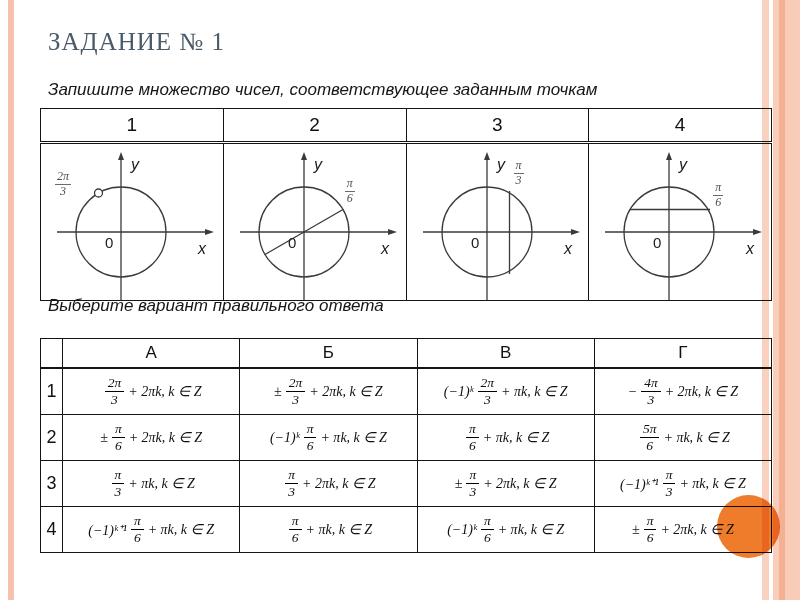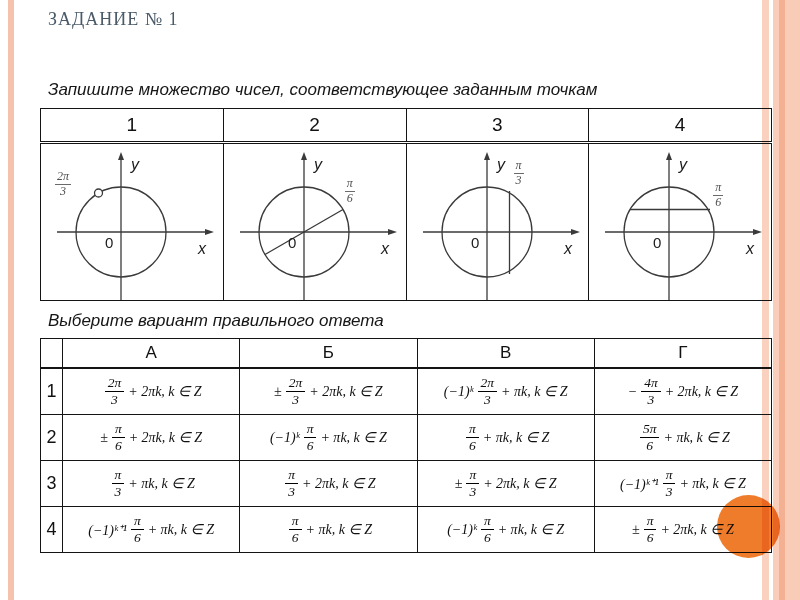--- a/index.html
+++ b/index.html
@@ -8,8 +8,8 @@
   .left-stripe{position:absolute;left:8px;top:0;width:6px;height:600px;background:#f6c2ae;}
   .right-stripe{position:absolute;right:0;top:0;width:38px;height:600px;
     background:linear-gradient(to right,#fad1be 0 7px,#ffffff 7px 11px,#f9cdb9 11px 17px,#f3b092 17px 23px,#f9ccb8 23px 38px);}
-  .title{position:absolute;left:48px;top:9px;margin:0;font-family:"Liberation Serif",serif;
-         font-weight:normal;font-size:18px;letter-spacing:1px;color:#4a5a68;text-align:right;}
+  .title{position:absolute;left:48px;top:28px;margin:0;font-family:"Liberation Serif",serif;
+         font-weight:normal;font-size:25px;letter-spacing:1px;color:#4a5a68;text-align:right;}
   .instr{position:absolute;left:48px;margin:0;font-size:17px;color:#161616;font-style:italic;}
   .i1{top:80px;}
   .i2{top:311px;text-align:right;}

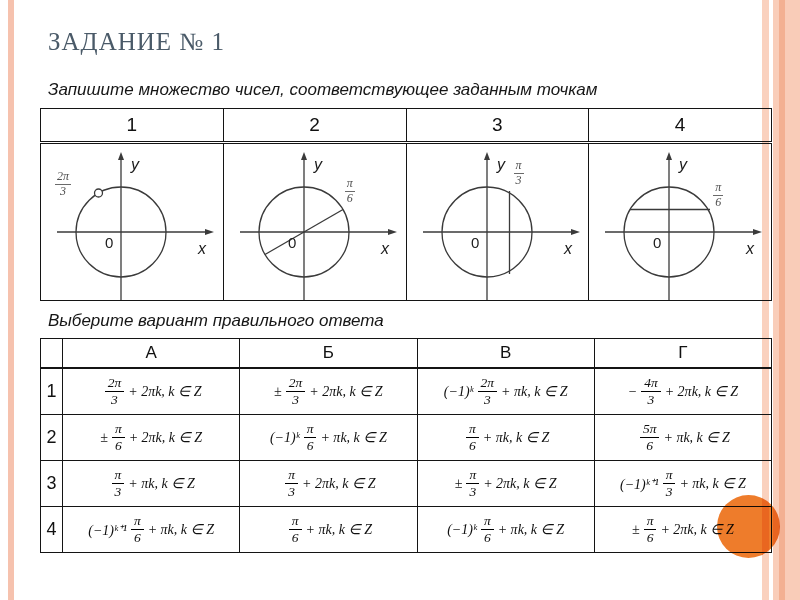--- a/index.html
+++ b/index.html
@@ -12,7 +12,7 @@
          font-weight:normal;font-size:25px;letter-spacing:1px;color:#4a5a68;text-align:right;}
   .instr{position:absolute;left:48px;margin:0;font-size:17px;color:#161616;font-style:italic;}
   .i1{top:80px;}
-  .i2{top:311px;text-align:right;}
+  .i2{top:296px;text-align:right;}
 
   table{border-collapse:collapse;background:transparent;}
   .circles{position:absolute;left:40px;top:108px;width:732px;table-layout:fixed;}

